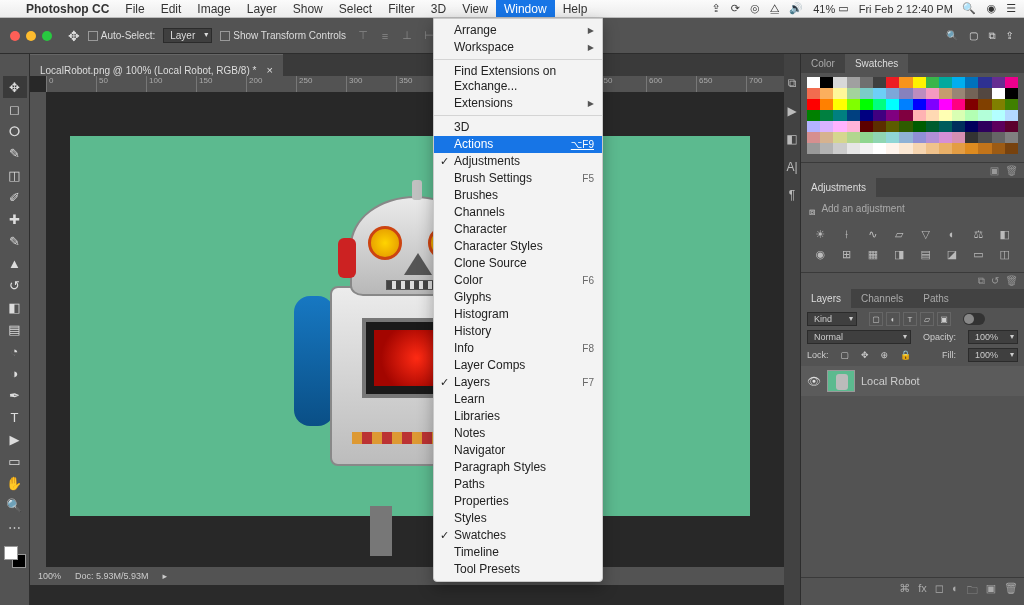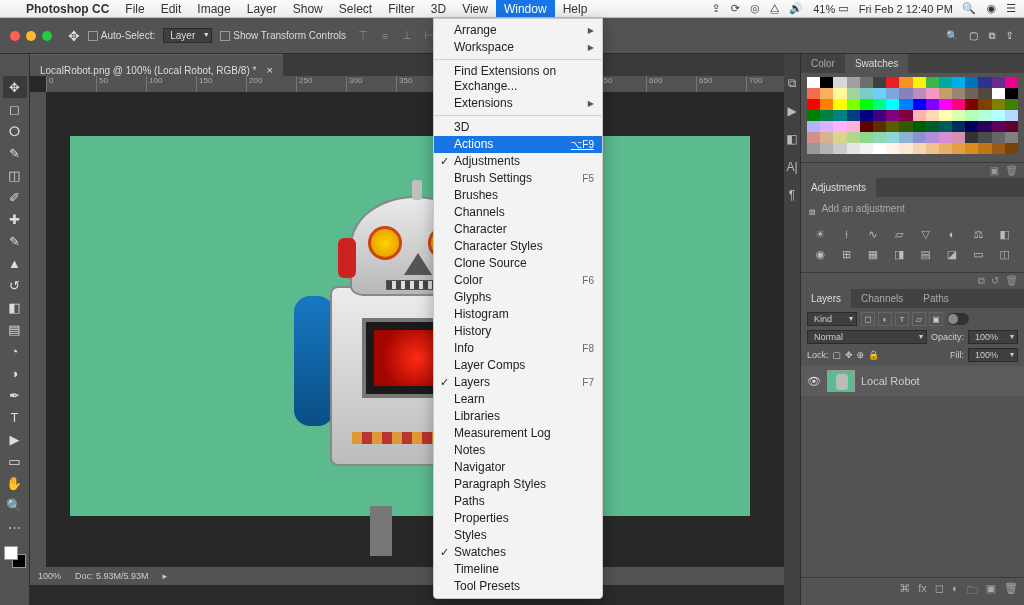--- a/index.html
+++ b/index.html
@@ -96,7 +96,7 @@
 
   .layers-panel { flex: 1; display: flex; flex-direction: column; }
   .layers-controls { padding: 4px 6px; display: flex; flex-direction: column; gap: 4px; font-size: 9px; }
-  .layers-controls .row { display: flex; align-items: center; gap: 4px; }
+  .layers-controls .row { display: flex; align-items: center; gap: 12px; }
   .layers-controls .dd { background: #3f3f3f; border: 1px solid #2b2b2b; padding: 1px 16px 1px 6px; position: relative; min-width: 50px; }
   .layers-controls .dd::after { content: "▾"; position: absolute; right: 3px; font-size: 8px; }
   .filter-ic { display: flex; gap: 3px; }

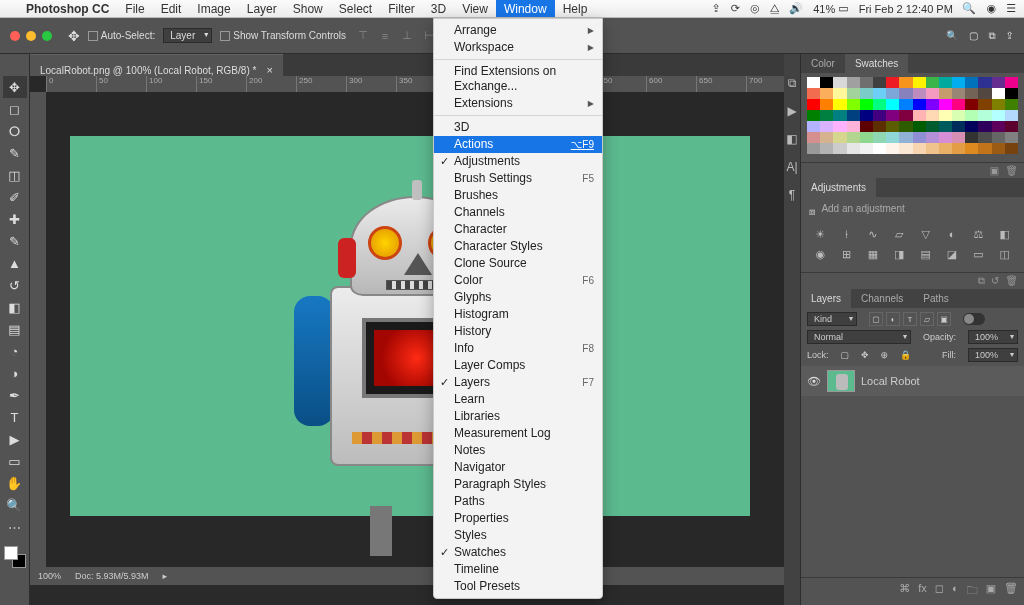--- a/index.html
+++ b/index.html
@@ -549,9 +549,6 @@
       <span>Libraries</span>
     </div>
     <div class="item">
-      <span>Measurement Log</span>
-    </div>
-    <div class="item">
       <span>Notes</span>
     </div>
     <div class="item">

